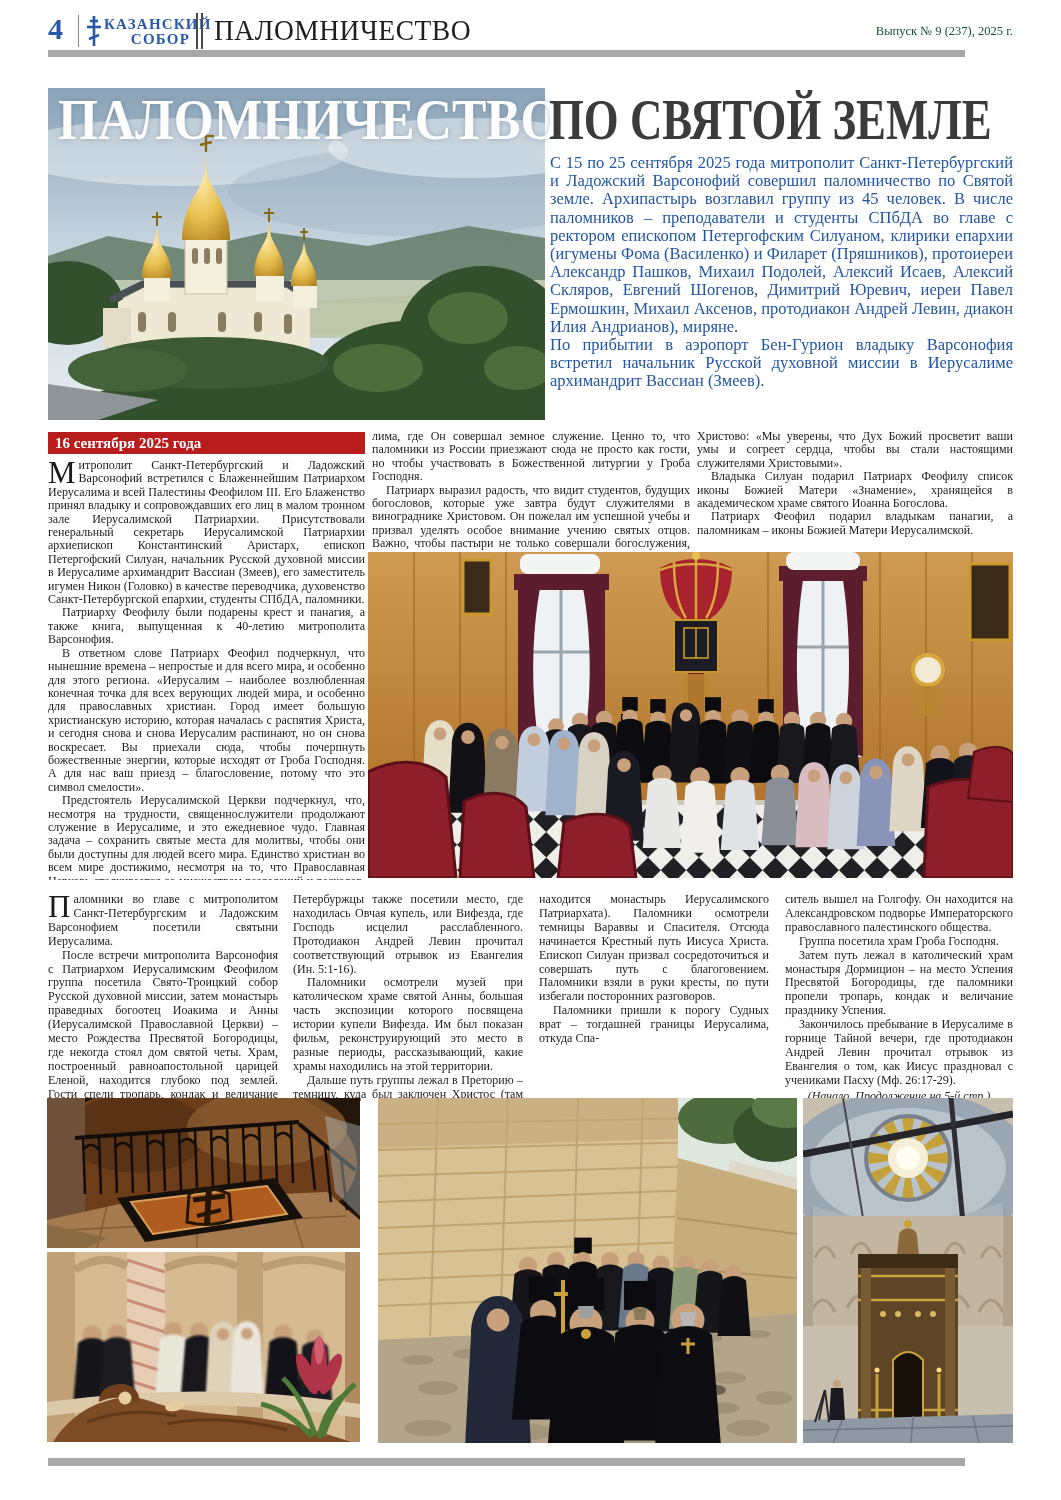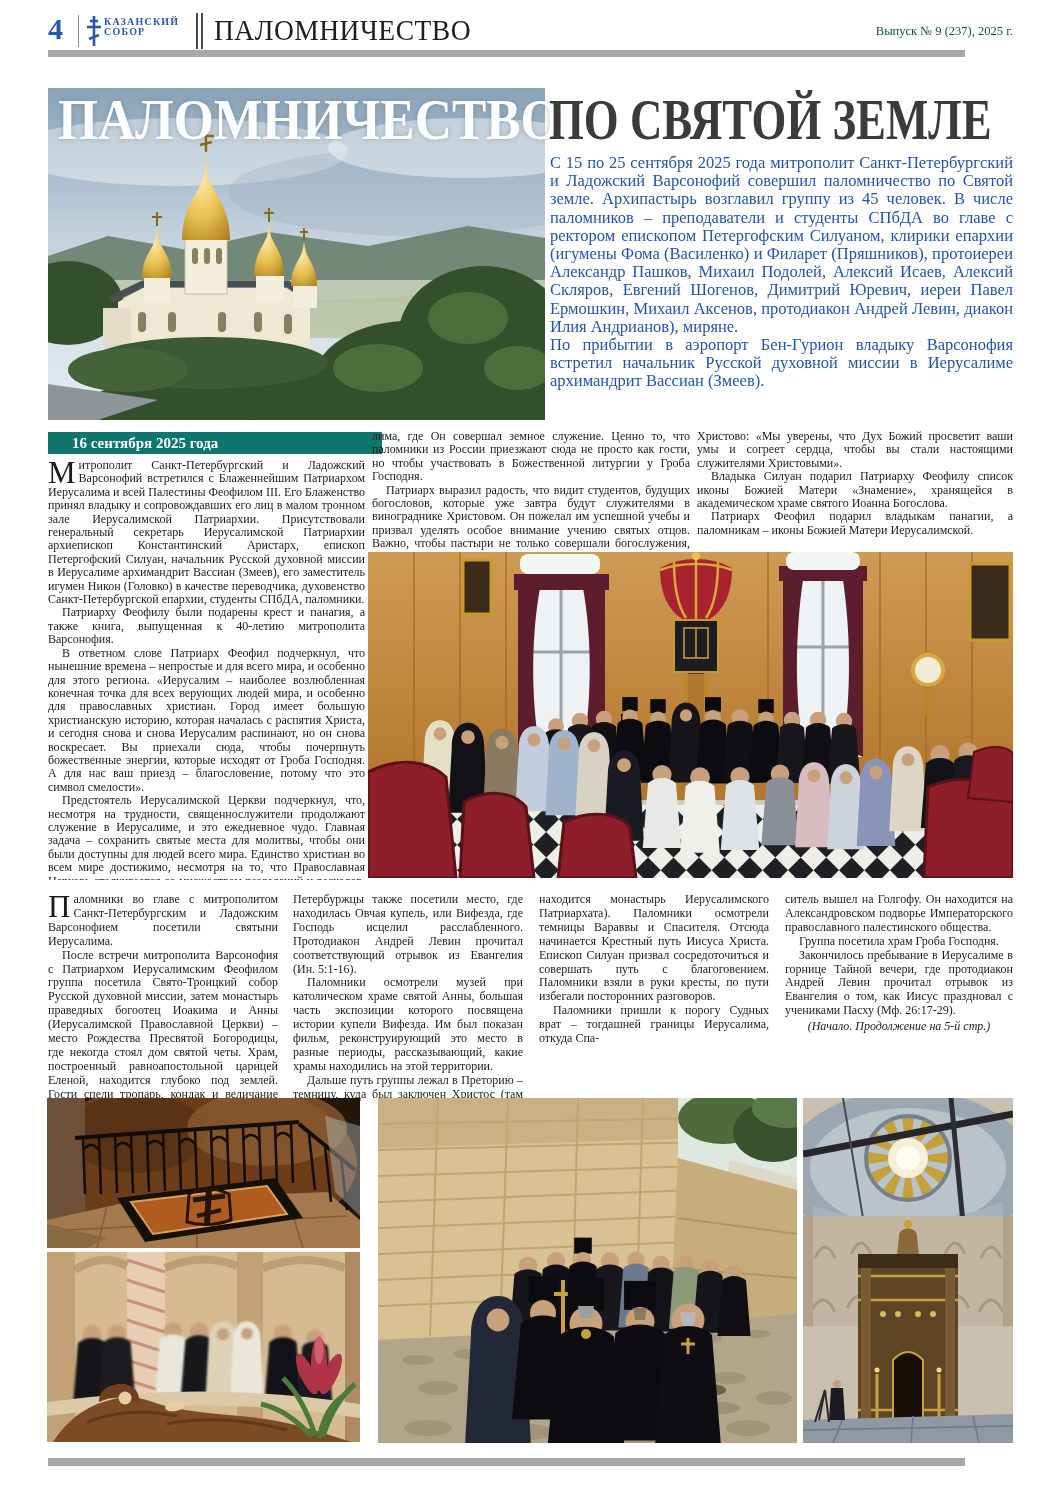--- a/index.html
+++ b/index.html
@@ -10,8 +10,8 @@
   .pagenum{font-size:30px;font-weight:bold;color:#2a58a8;}
   .mast-divider{width:1px;background:#8a8a8a;}
   .mast-divider2{width:2px;background:#4a4a4a;}
-  .logo-name{color:#2a58a8;font-weight:bold;text-align:left;line-height:1.02;
-             font-size:10px;letter-spacing:1.2px;}
+  .logo-name{color:#2a58a8;font-weight:bold;text-align:right;line-height:1.02;
+             font-size:15px;letter-spacing:1.2px;}
   .section-title{font-size:29px;color:#1e1e1e;letter-spacing:.5px;white-space:nowrap;
                  transform:scaleX(.95);transform-origin:left;}
   .issue{font-size:12.5px;color:#14532d;white-space:nowrap;}

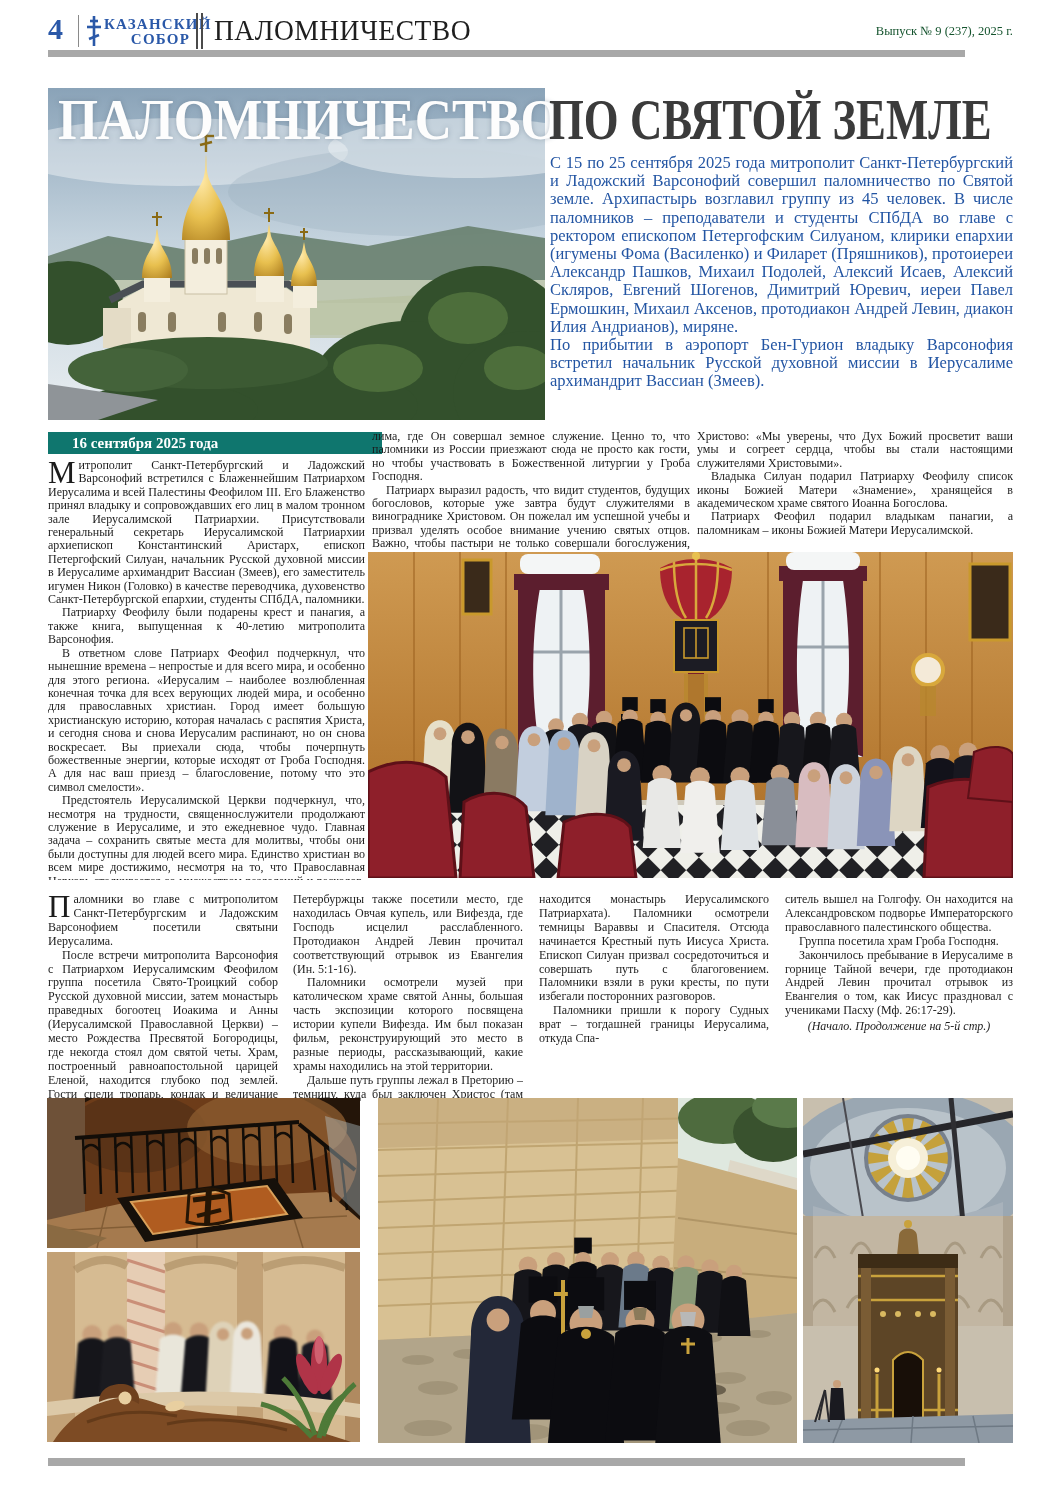--- a/index.html
+++ b/index.html
@@ -24,8 +24,8 @@
   .lead{font-size:16.5px;line-height:18.2px;color:#2355a3;text-align:justify;}
   .lead p{margin:0;}
   
-  .datebar{background:#0f766e;color:#fff;font-weight:bold;font-size:15px;
-           line-height:22px;padding-left:24px;}
+  .datebar{background:#b91c1c;color:#fff;font-weight:bold;font-size:15px;
+           line-height:22px;padding-left:7px;}
   
   .col{text-align:justify;overflow:hidden;}
   .col p{margin:0;text-indent:14px;}

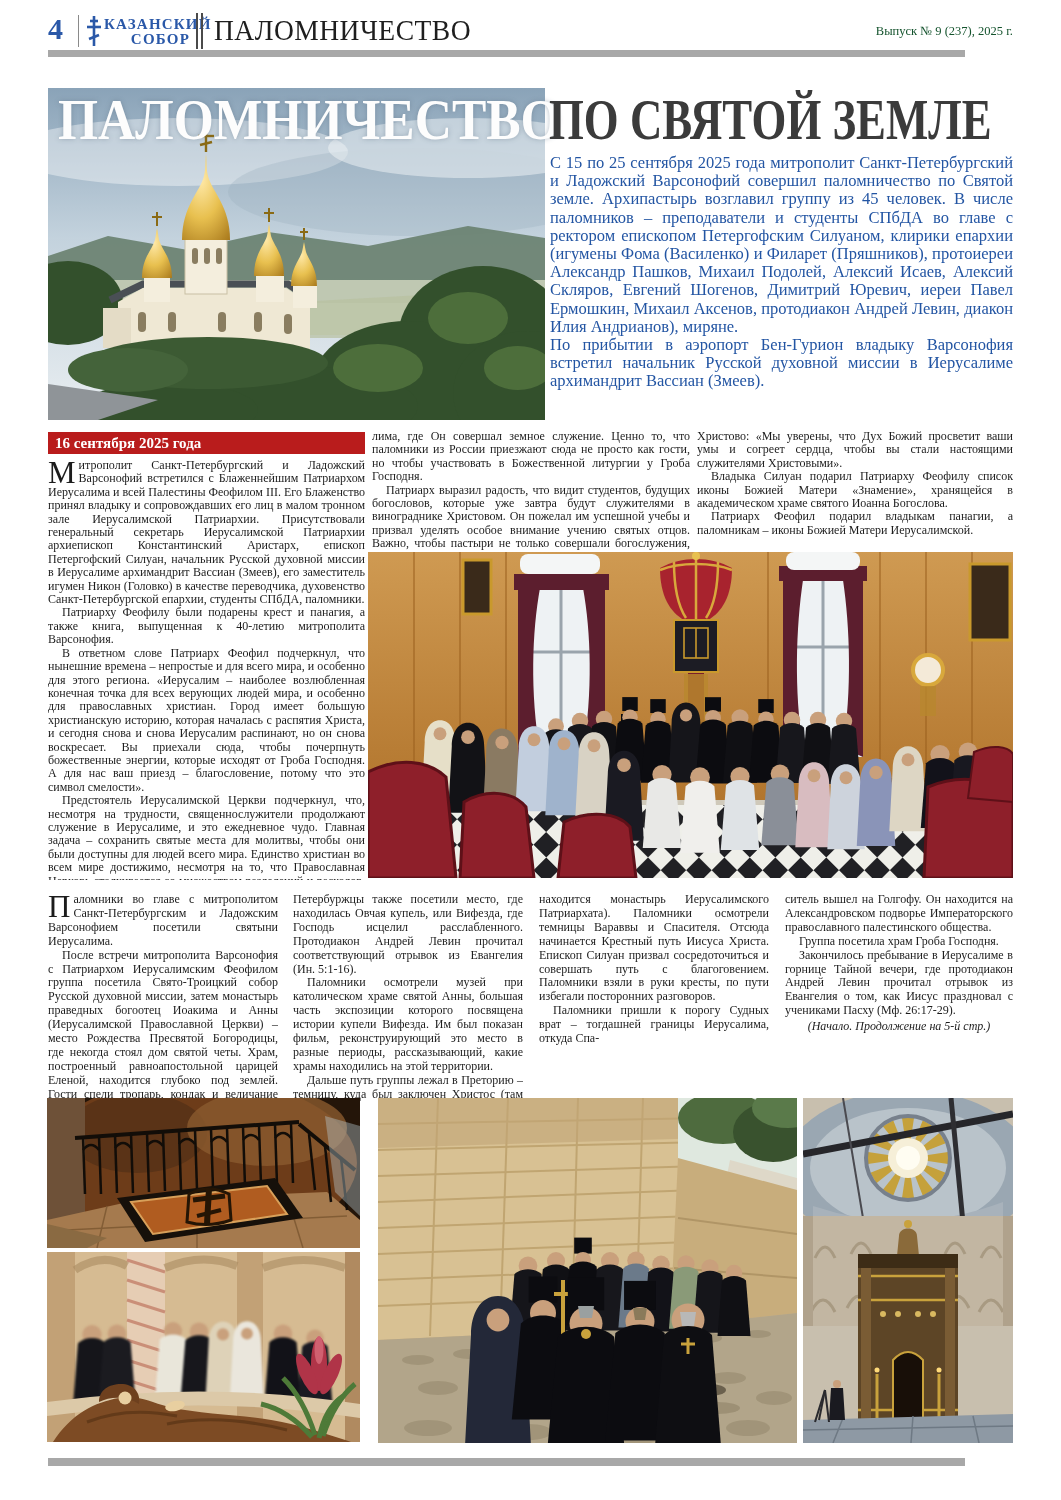--- a/index.html
+++ b/index.html
@@ -167,7 +167,7 @@
   </div>
   <div class="abs col u-col" style="left:697px;top:430px;width:316px;height:120px;">
     <p class="first">Христово: «Мы уверены, что Дух Божий просветит ваши умы и согреет сердца, чтобы вы стали настоящими служителями Христовыми».</p>
-    <p>Владыка Силуан подарил Патриарху Феофилу список иконы Божией Матери «Знамение», хранящейся в академическом храме святого Иоанна Богослова.</p>
+    <p>Владыка Силуан подарил Патриарх Феофилу список иконы Божией Матери «Знамение», хранящейся в академическом храме святого Иоанна Богослова.</p>
     <p>Патриарх Феофил подарил владыкам панагии, а паломникам – иконы Божией Матери Иерусалимской.</p>
   </div>
 

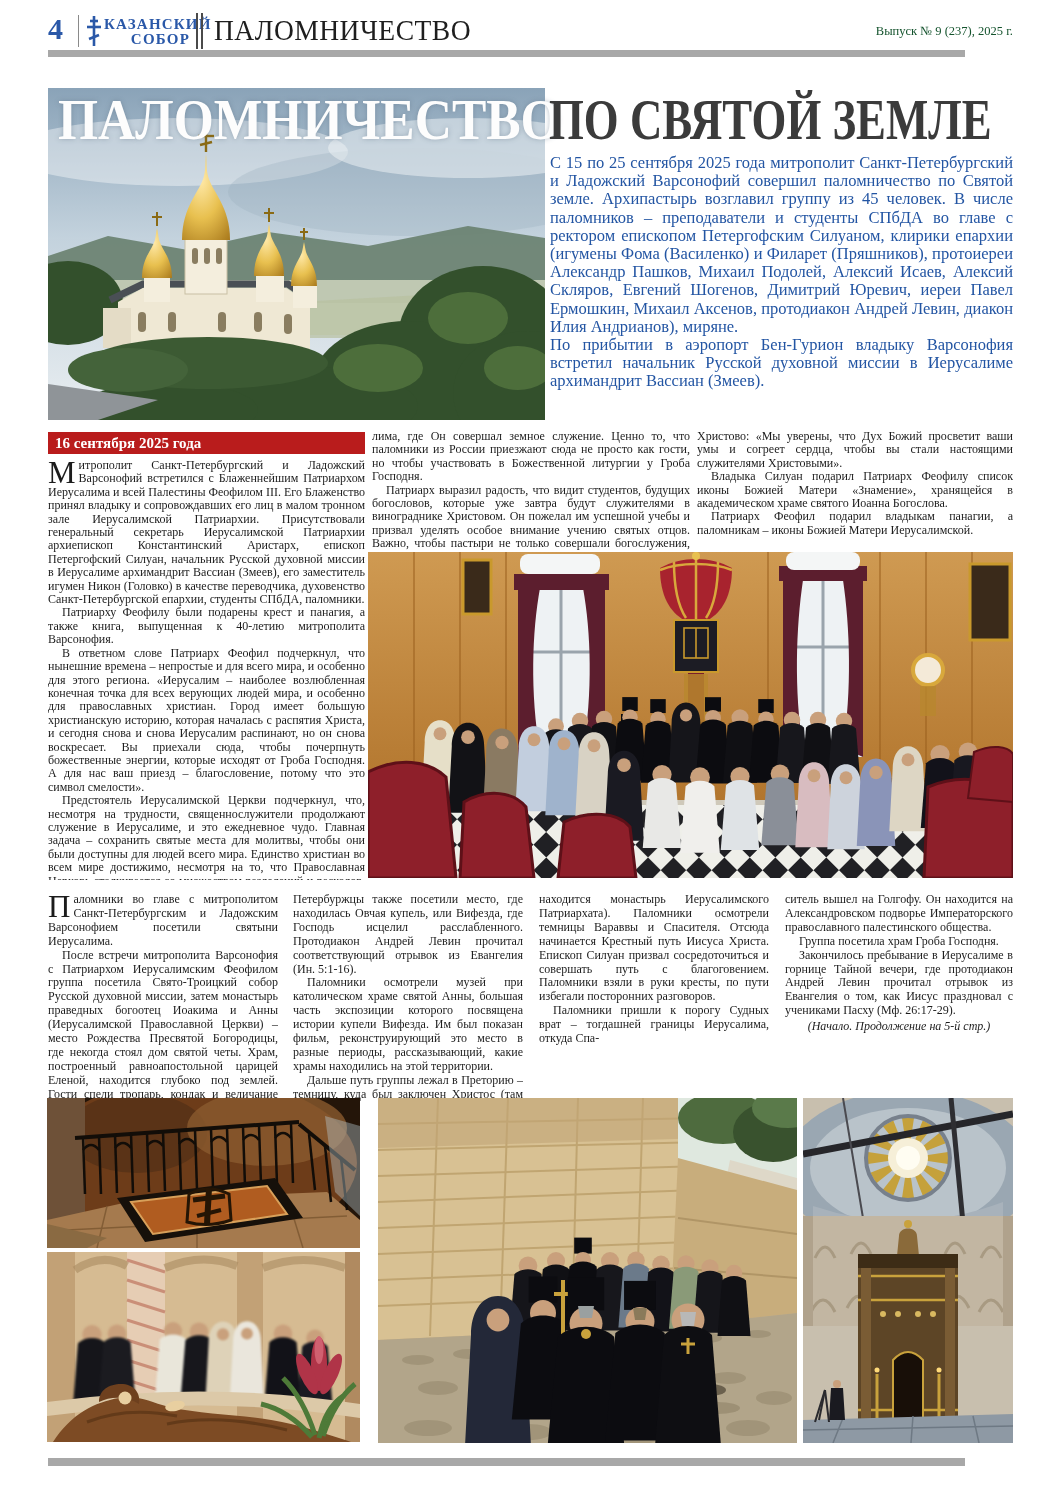--- a/index.html
+++ b/index.html
@@ -384,6 +384,7 @@
   <div class="abs col l-col" style="left:785px;top:893px;width:228px;height:212px;">
     <p class="first">ситель вышел на Голгофу. Он находится на Александровском подворье Императорского православного палестинского общества.</p>
     <p>Группа посетила храм Гроба Господня.</p>
+    <p>Затем путь лежал в католический храм монастыря Дормицион – на место Успения Пресвятой Богородицы, где паломники пропели тропарь, кондак и величание празднику Успения.</p>
     <p>Закончилось пребывание в Иерусалиме в горнице Тайной вечери, где протодиакон Андрей Левин прочитал отрывок из Евангелия о том, как Иисус праздновал с учениками Пасху (Мф. 26:17-29).</p>
     <p class="cont-note">(Начало. Продолжение на 5-й стр.)</p>
   </div>

